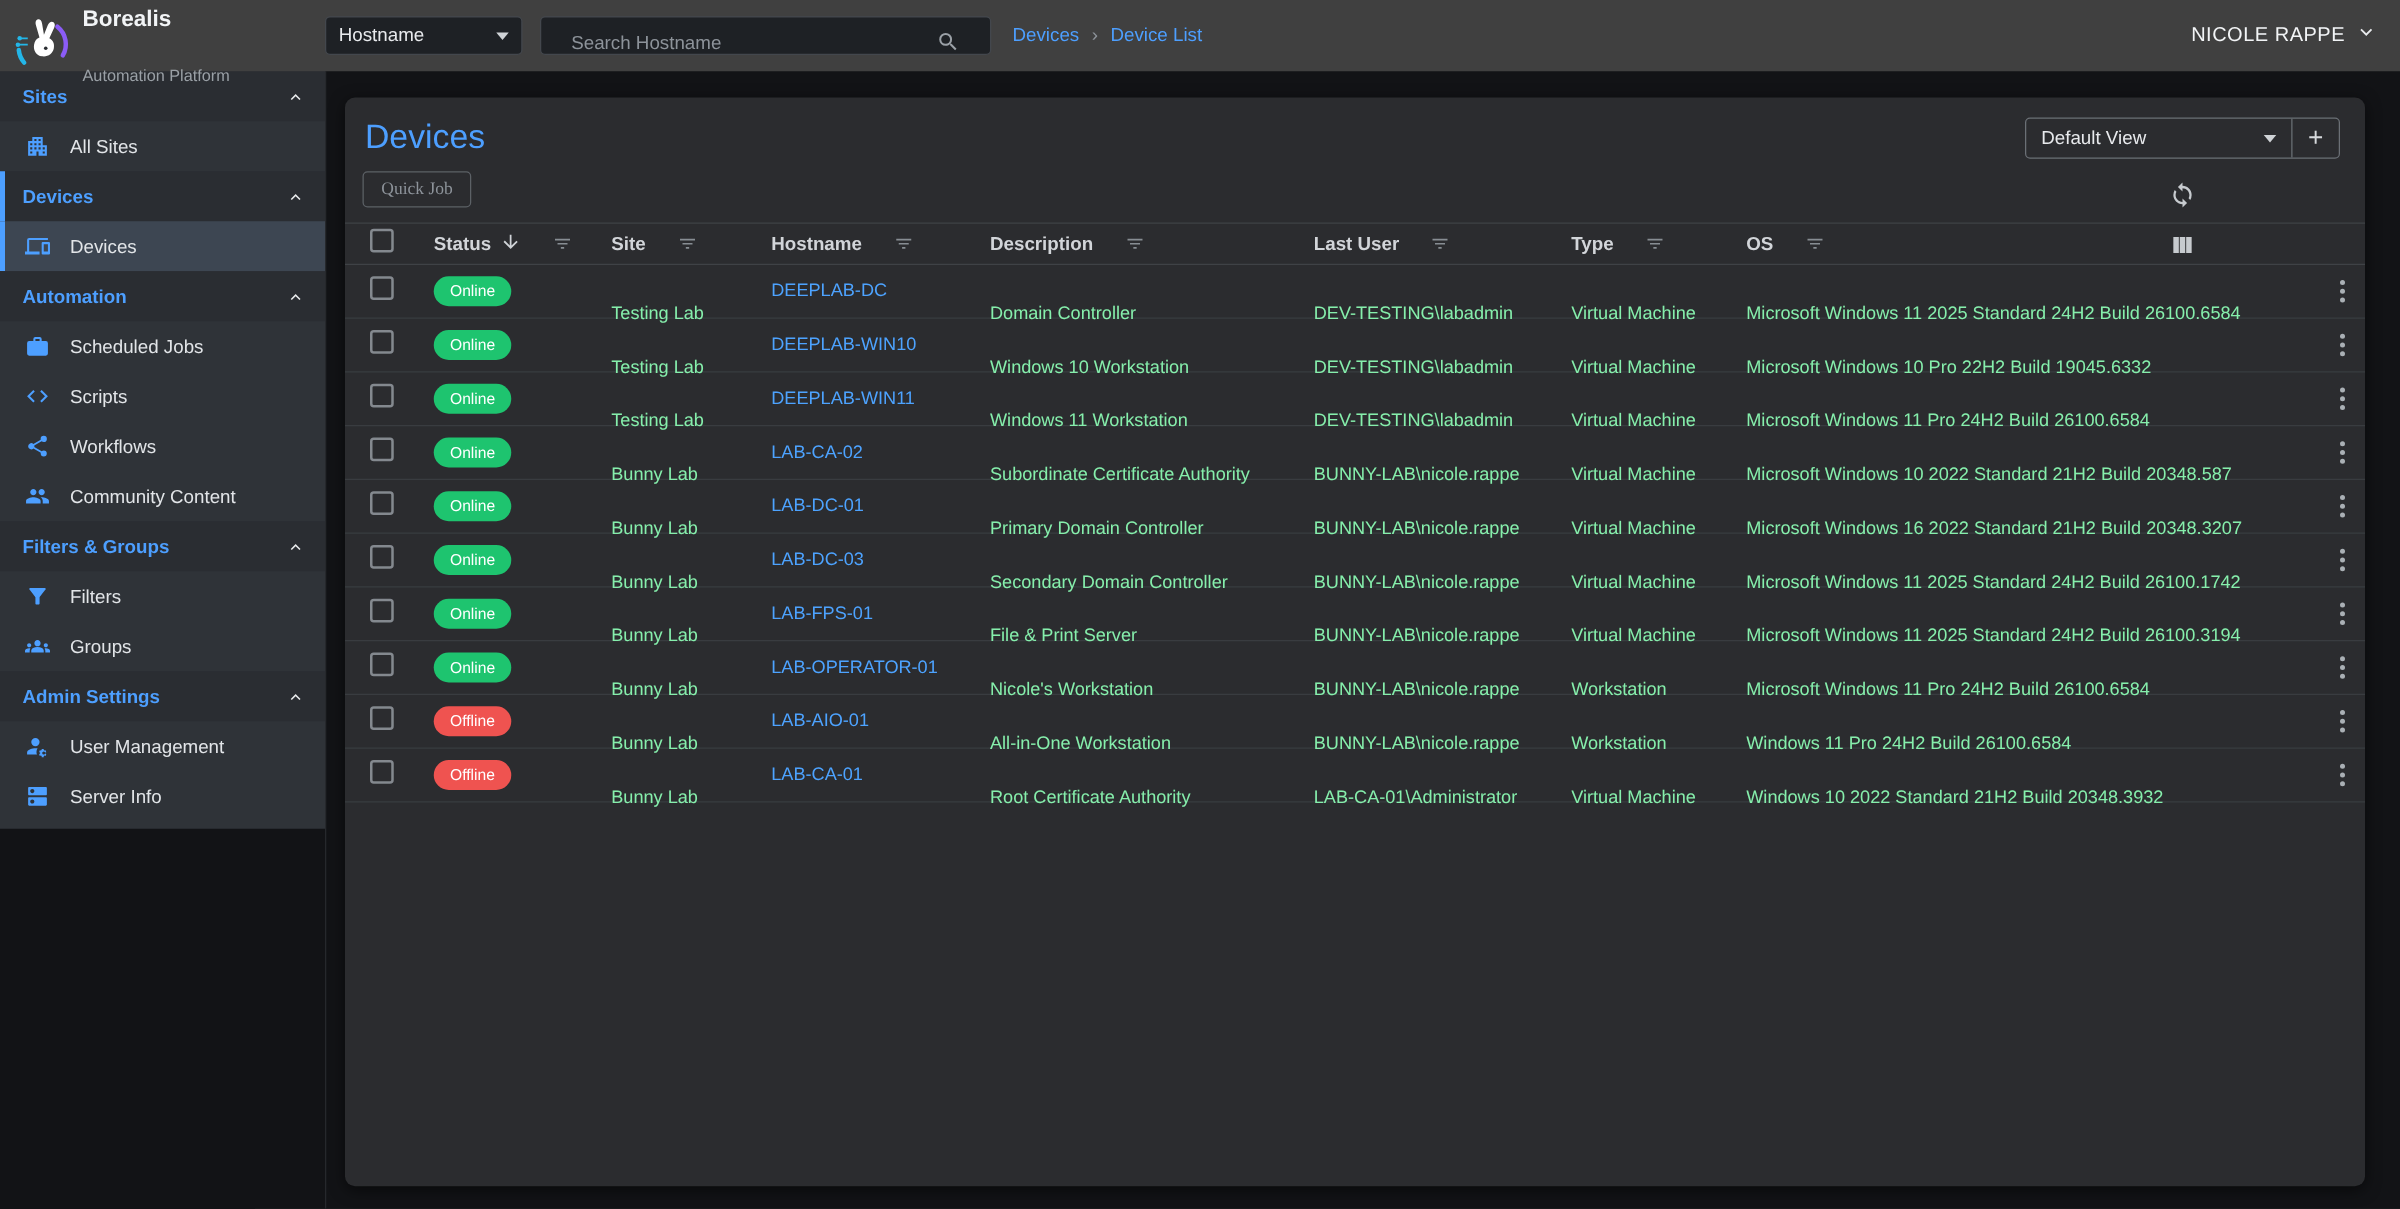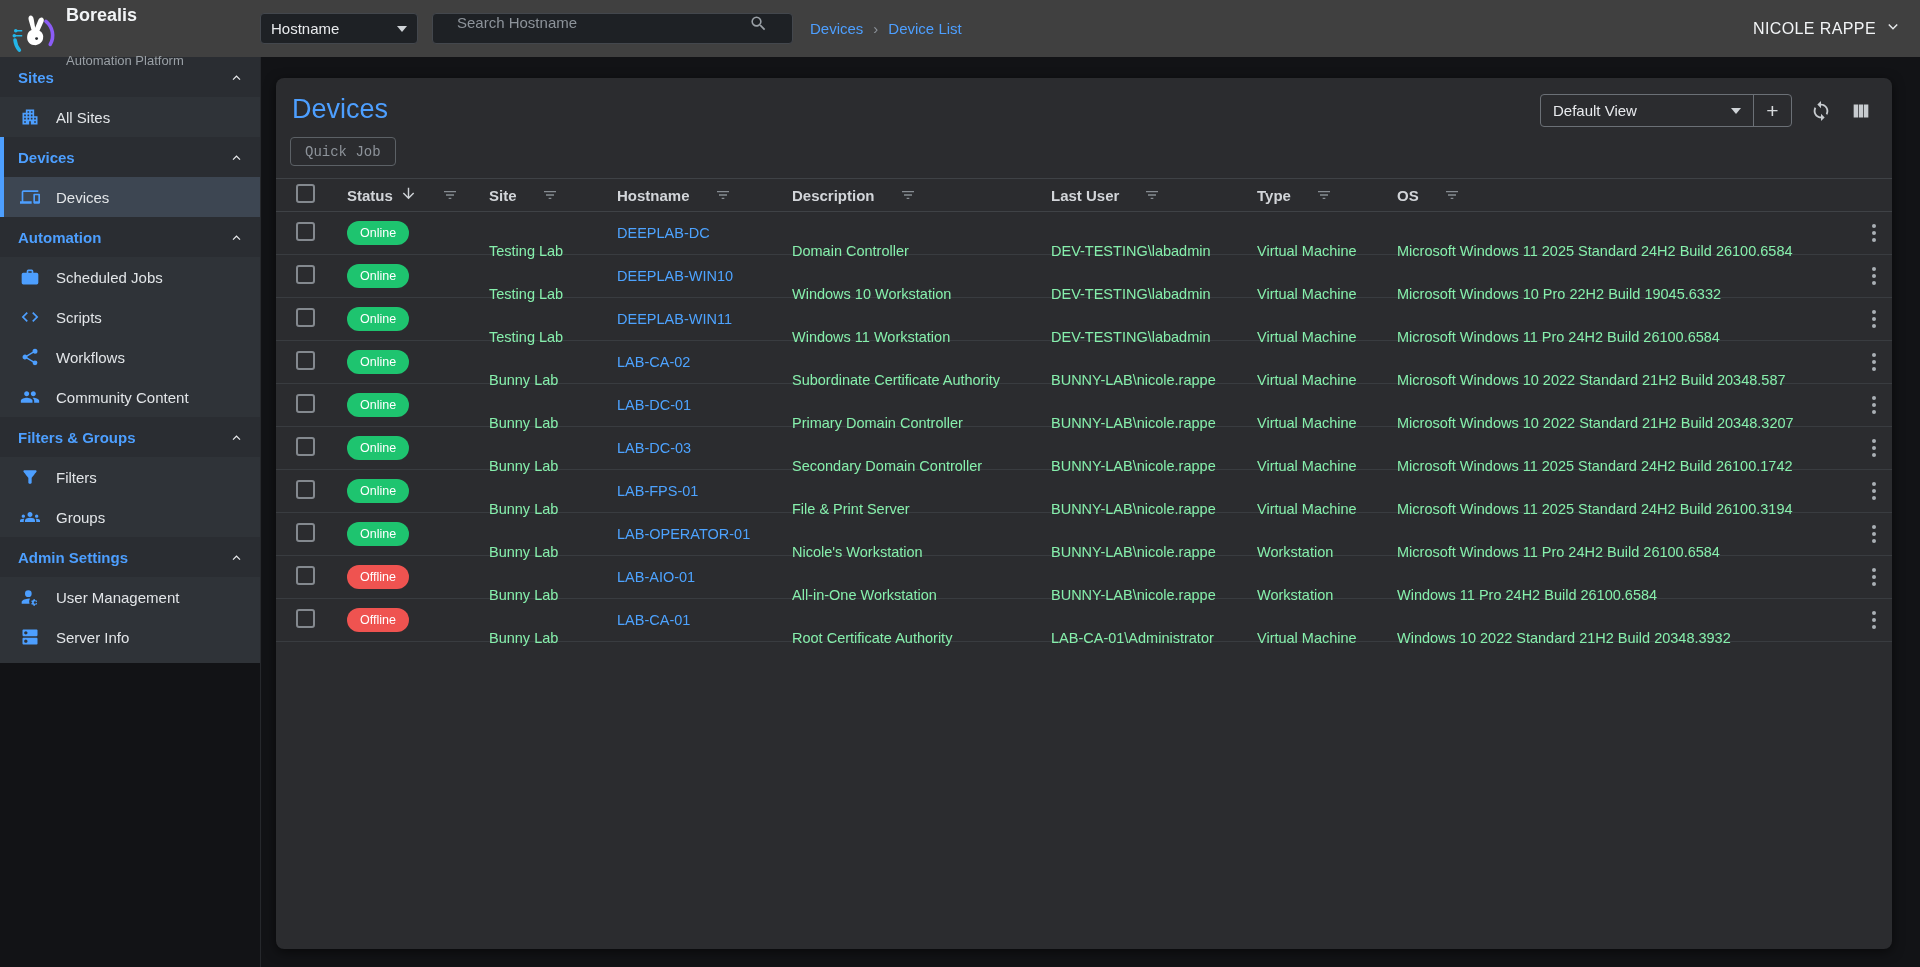--- a/index.html
+++ b/index.html
@@ -15,7 +15,7 @@
   .brand-sub { font-size:13px; color:#9aa0a6; line-height:16px;margin-top:28px; }
   .host-select { position:absolute; left:260px; top:13px; width:158px; height:31px; background:#1e2125; border:1px solid #43474d; border-radius:4px; display:flex; align-items:center; padding:0 10px; font-size:15px; cursor:pointer; }
   .caret-down { width:0; height:0; border-left:5px solid transparent; border-right:5px solid transparent; border-top:6px solid #cfd3d7; margin-left:auto; }
-  .search-box { position:absolute; left:432px; top:13px; width:361px; height:31px; background:#1e2125; border:1px solid #43474d; border-radius:4px; display:flex; align-items:flex-start; padding:0 24px; }
+  .search-box { position:absolute; left:432px; top:13px; width:361px; height:31px; background:#1e2125; border:1px solid #43474d; border-radius:4px; display:flex; align-items:flex-end; padding:0 24px; }
   .search-box input { flex:1; background:transparent; border:none; outline:none; color:#e8eaed; font-size:15px; font-family:inherit; }
   .search-box input::placeholder { color:#8d939a; }
   .search-ic { display:flex; color:#9aa0a6; }

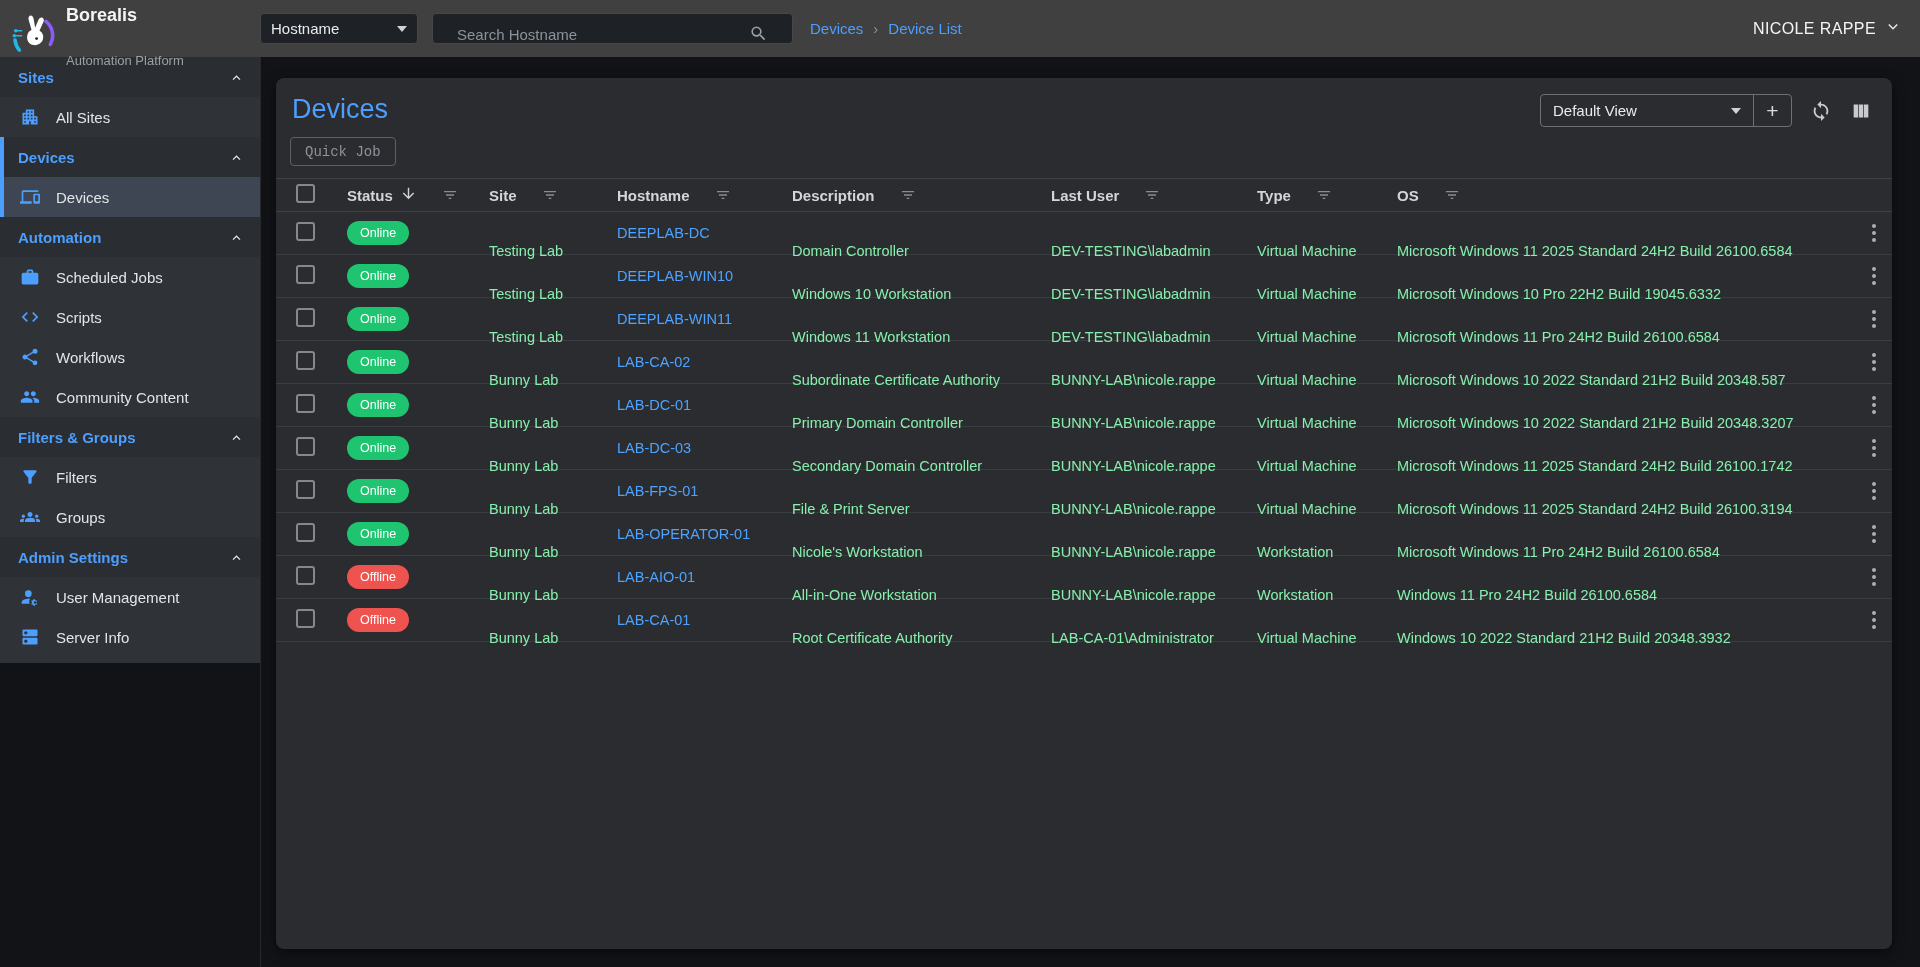--- a/index.html
+++ b/index.html
@@ -43,7 +43,7 @@
   .panel { position:absolute; left:276px; top:78px; width:1616px; height:871px; background:#2b2c2f; border-radius:8px; box-shadow:0 3px 12px rgba(0,0,0,.55); z-index:3; }
   .panel-title { position:absolute; left:16px; top:16px; font-size:27px; font-weight:normal; color:var(--accent); }
   .quick-job { position:absolute; left:14px; top:59px; height:29px; padding:0 14px; background:transparent; border:1px solid #5c6166; border-radius:4px; color:#8d939a; font-size:14px; font-family:Liberation Mono, monospace; cursor:pointer;text-align:right; }
-  .view-controls { position:absolute; top:16px; right:20px; display:flex; align-items:center; gap:18px; }
+  .view-controls { position:absolute; top:16px; right:20px; display:flex; align-items:center; gap:18px;flex-direction:column; }
   .view-group { display:flex; align-items:center; height:33px; border:1px solid #6b7076; border-radius:4px; }
   .view-select { display:flex; align-items:center; width:212px; padding:0 12px; font-size:15px; color:#e8eaed; cursor:pointer; }
   .view-divider { width:1px; align-self:stretch; background:#6b7076; }

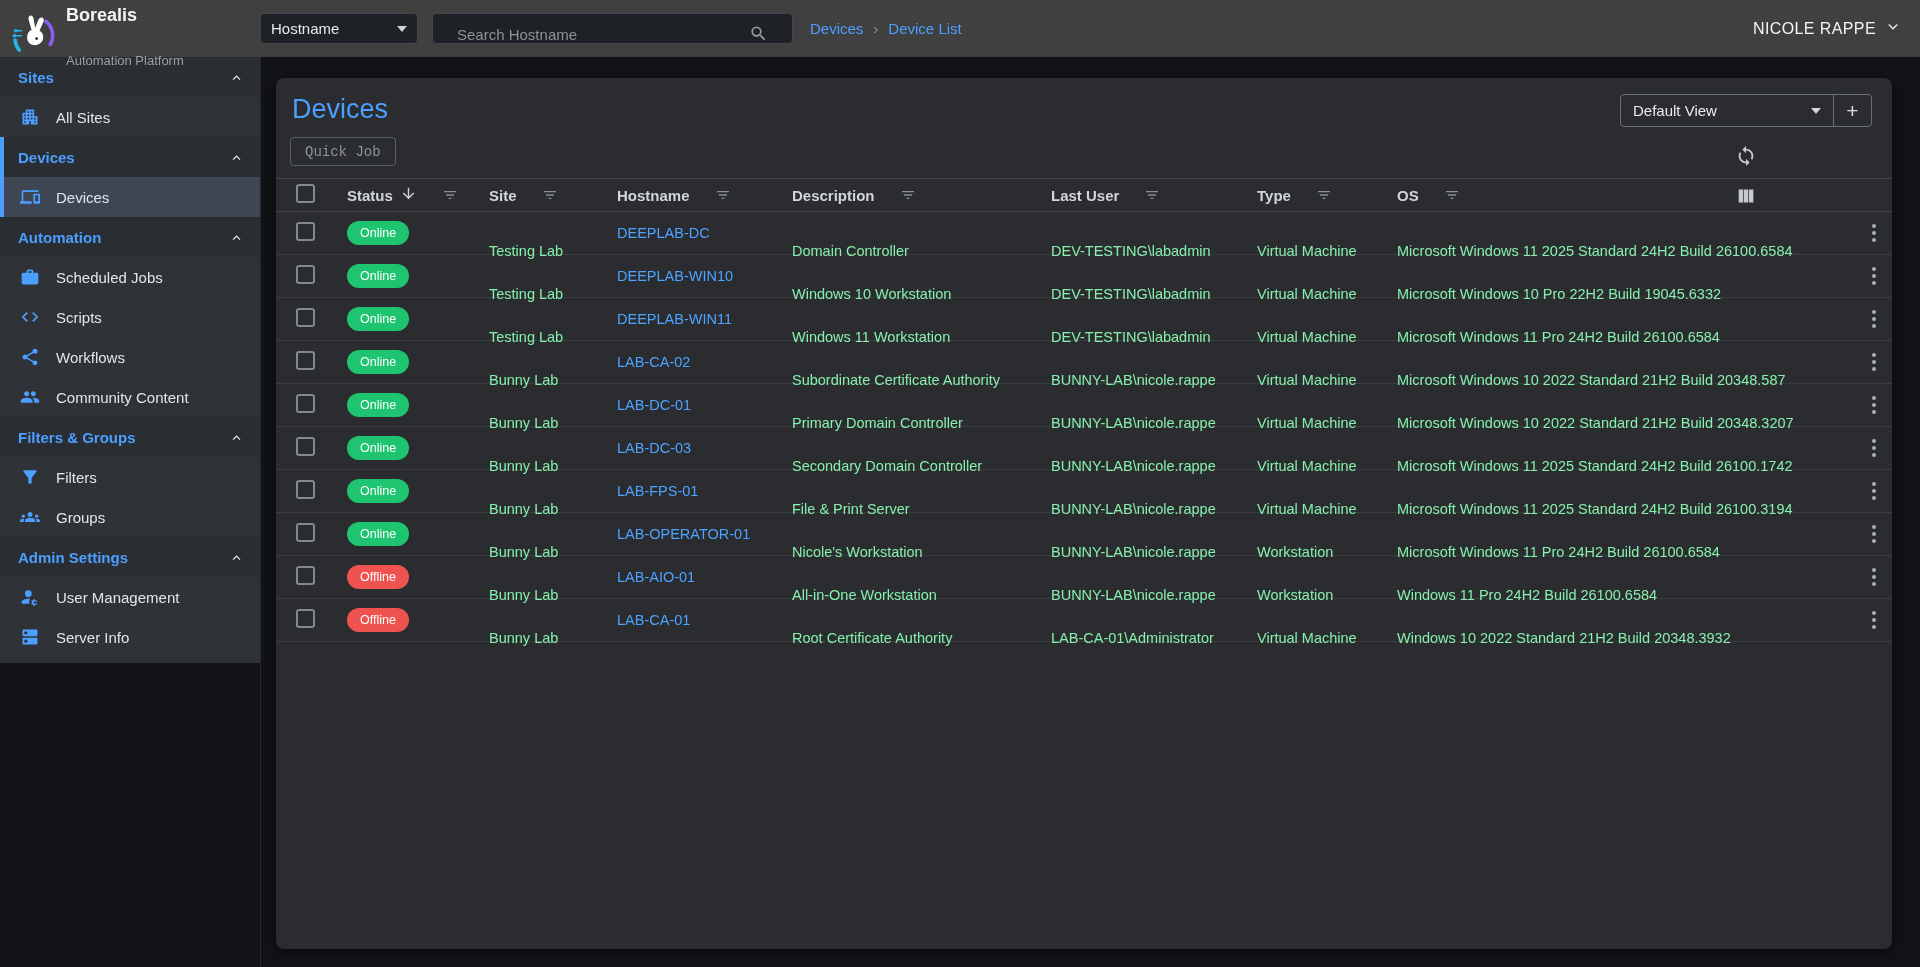--- a/index.html
+++ b/index.html
@@ -42,7 +42,7 @@
   
   .panel { position:absolute; left:276px; top:78px; width:1616px; height:871px; background:#2b2c2f; border-radius:8px; box-shadow:0 3px 12px rgba(0,0,0,.55); z-index:3; }
   .panel-title { position:absolute; left:16px; top:16px; font-size:27px; font-weight:normal; color:var(--accent); }
-  .quick-job { position:absolute; left:14px; top:59px; height:29px; padding:0 14px; background:transparent; border:1px solid #5c6166; border-radius:4px; color:#8d939a; font-size:14px; font-family:Liberation Mono, monospace; cursor:pointer;text-align:right; }
+  .quick-job { position:absolute; left:14px; top:59px; height:29px; padding:0 14px; background:transparent; border:1px solid #5c6166; border-radius:4px; color:#8d939a; font-size:14px; font-family:Liberation Serif, serif; cursor:pointer;text-align:right; }
   .view-controls { position:absolute; top:16px; right:20px; display:flex; align-items:center; gap:18px;flex-direction:column; }
   .view-group { display:flex; align-items:center; height:33px; border:1px solid #6b7076; border-radius:4px; }
   .view-select { display:flex; align-items:center; width:212px; padding:0 12px; font-size:15px; color:#e8eaed; cursor:pointer; }

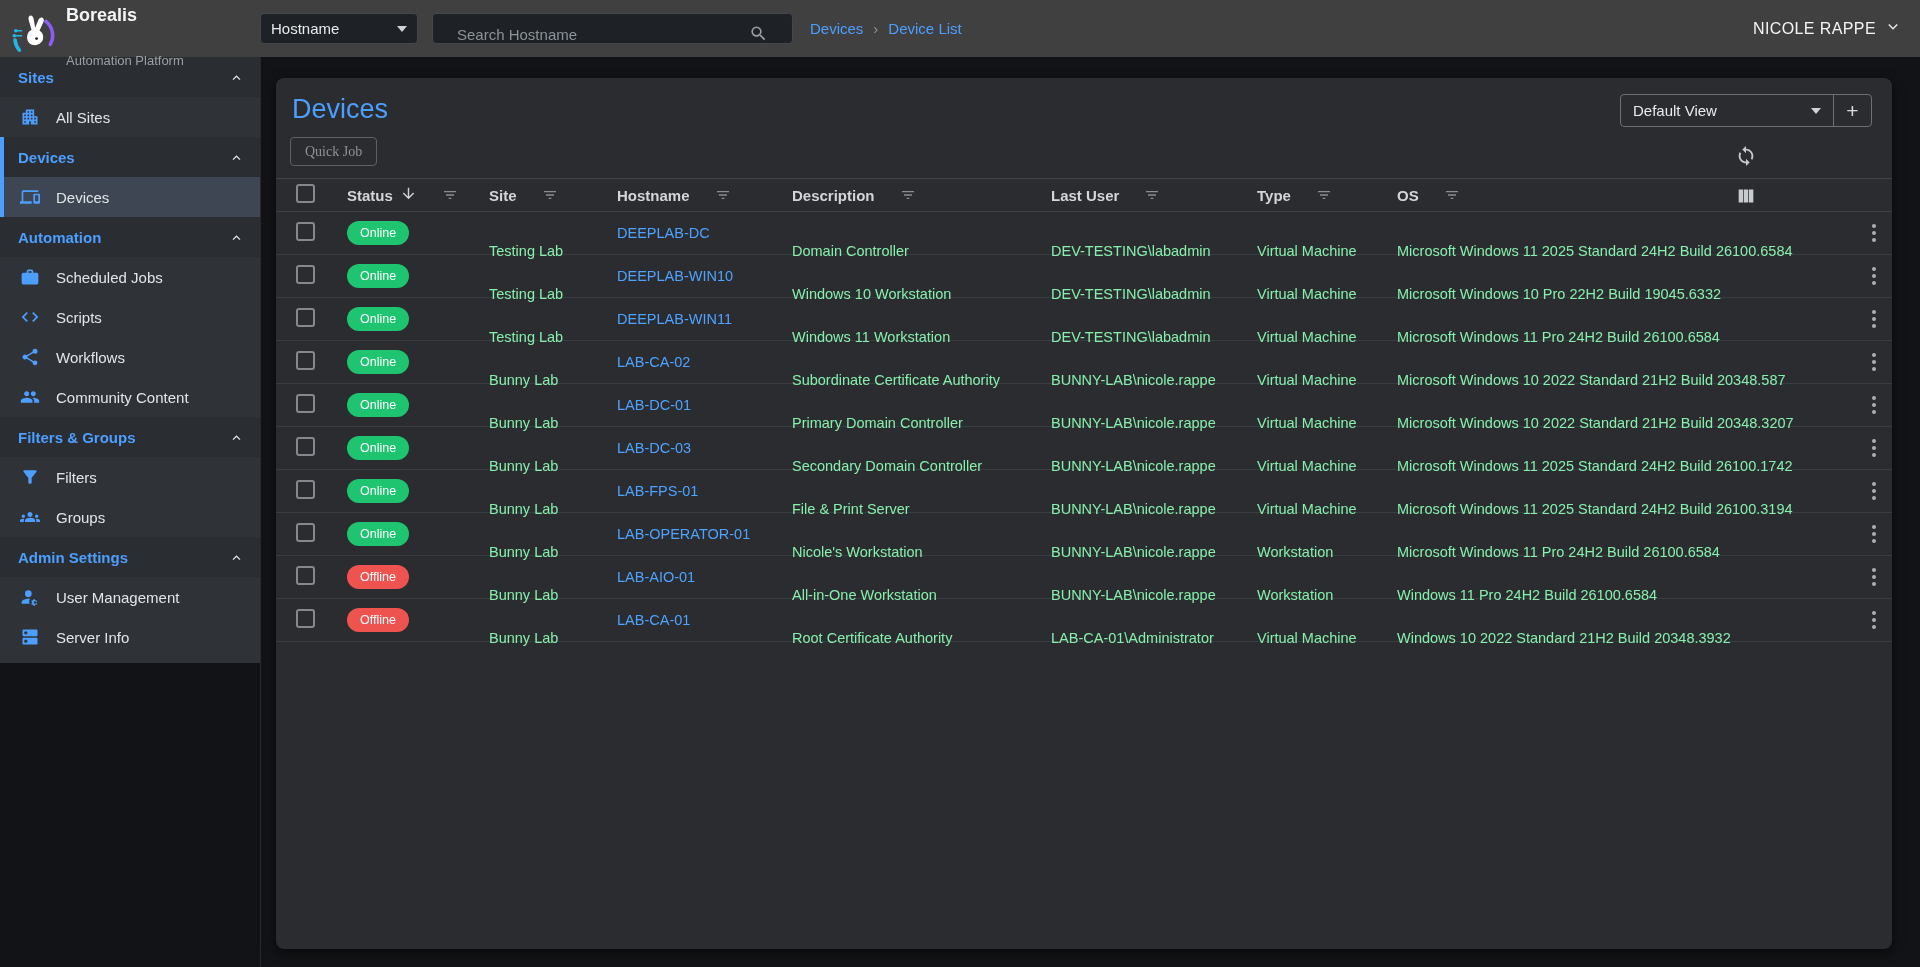--- a/index.html
+++ b/index.html
@@ -411,7 +411,7 @@
           <div class="cell">Primary Domain Controller</div>
           <div class="cell">BUNNY-LAB\nicole.rappe</div>
           <div class="cell">Virtual Machine</div>
-          <div class="cell">Microsoft Windows 10 2022 Standard 21H2 Build 20348.3207</div>
+          <div class="cell">Microsoft Windows 16 2022 Standard 21H2 Build 20348.3207</div>
           <div class="c-kebab">
             <span class="kebab">
               <i></i>

